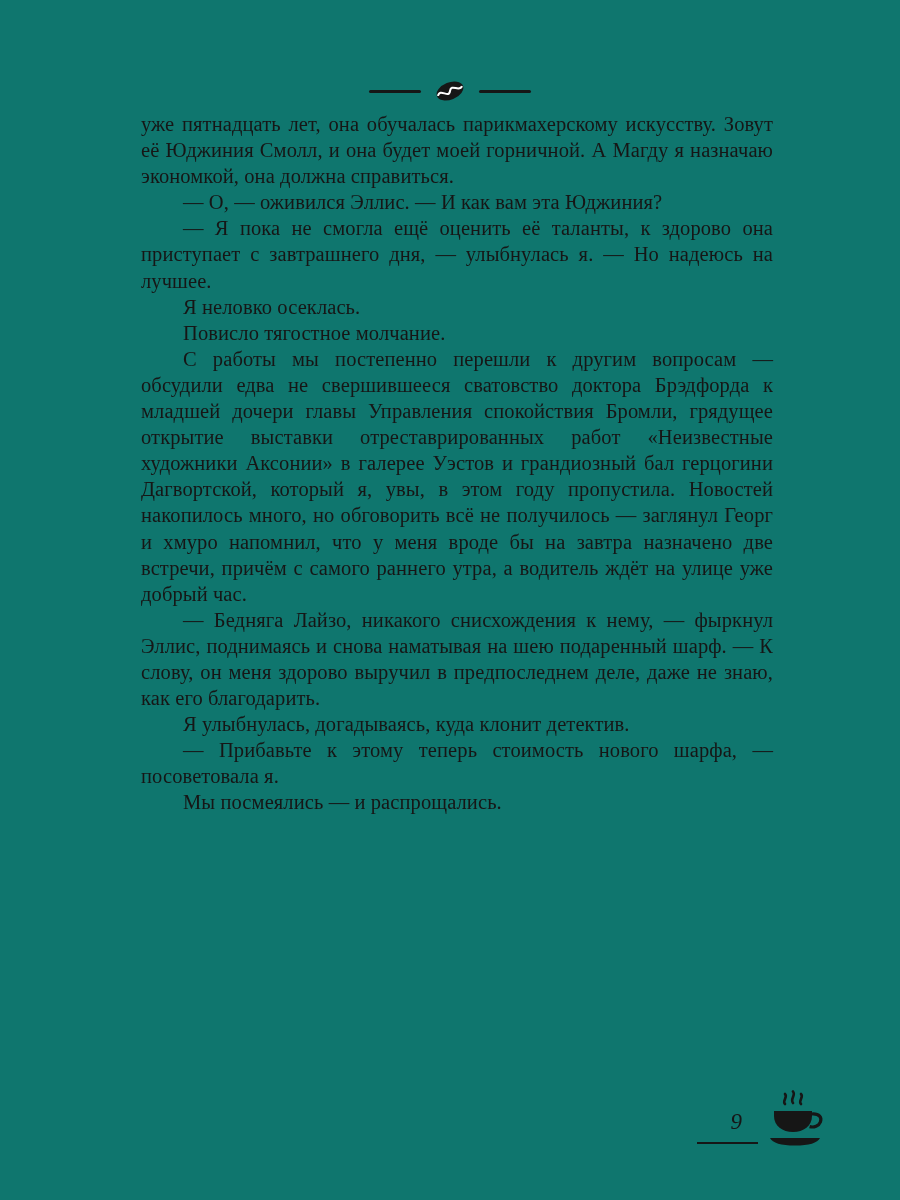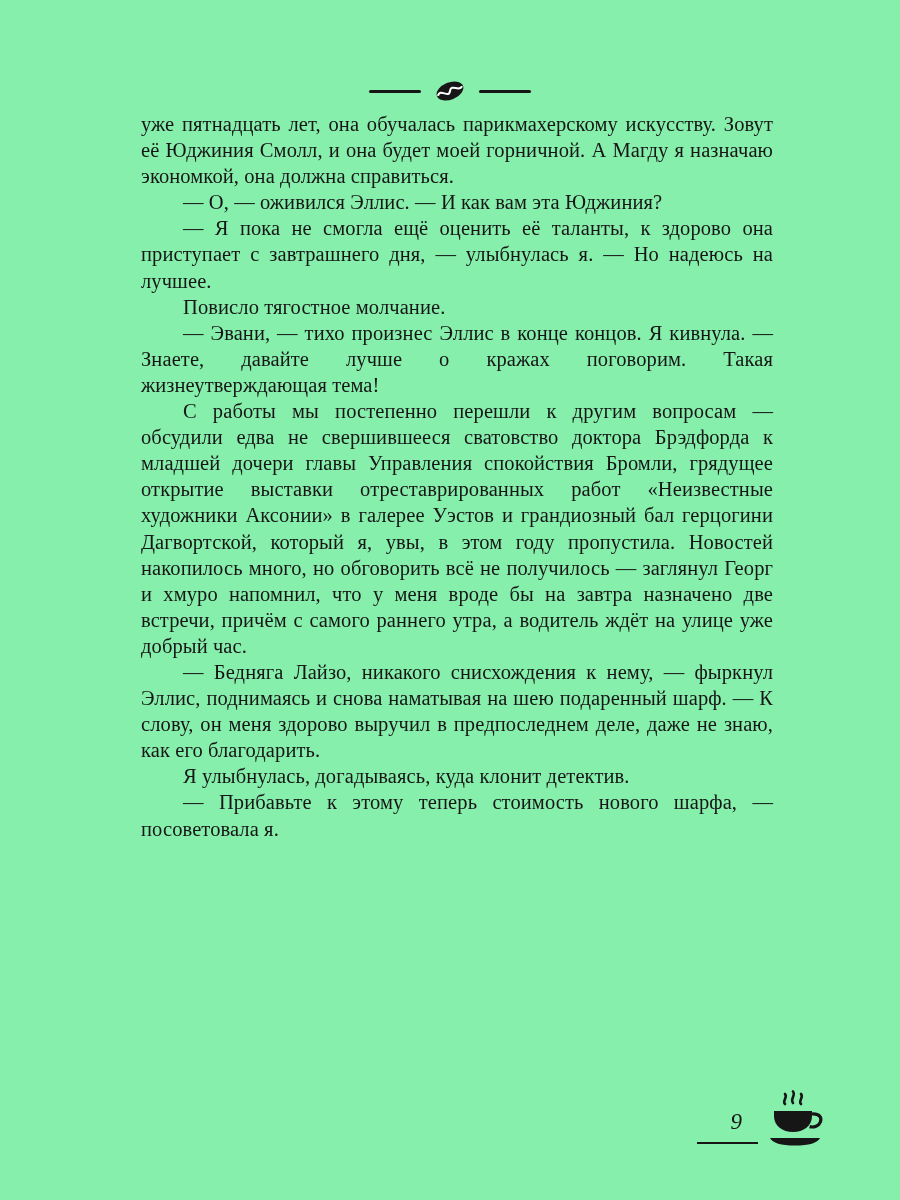--- a/index.html
+++ b/index.html
@@ -15,7 +15,7 @@
     width: 900px;
     height: 1200px;
     overflow: hidden;
-    background: #86efac;
+    background: #0f766e;
   }
   
   .ornament {

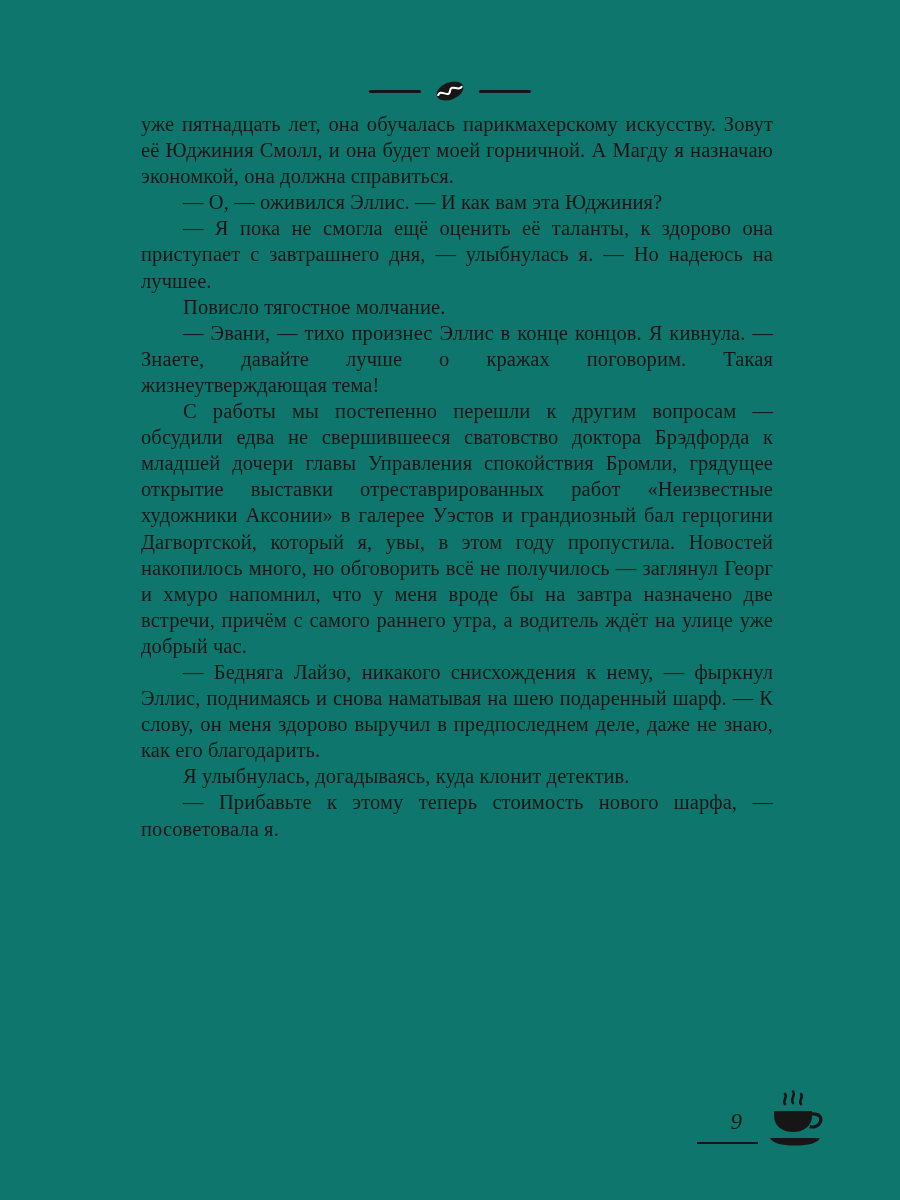--- a/index.html
+++ b/index.html
@@ -97,6 +97,7 @@
       <p class="noindent">уже пятнадцать лет, она обучалась парикмахерскому искусству. Зовут её Юджиния Смолл, и она будет моей горничной. А Магду я назначаю экономкой, она должна справиться.</p>
       <p>— О, — оживился Эллис. — И как вам эта Юджиния?</p>
       <p>— Я пока не смогла ещё оценить её таланты, к здорово она приступает с завтрашнего дня, — улыбнулась я. — Но надеюсь на лучшее.</p>
+      <p>Я неловко осеклась.</p>
       <p>Повисло тягостное молчание.</p>
       <p>— Эвани, — тихо произнес Эллис в конце концов. Я кивнула. — Знаете, давайте лучше о кражах поговорим. Такая жизнеутверждающая тема!</p>
       <p>С работы мы постепенно перешли к другим вопросам — обсудили едва не свершившееся сватовство доктора Брэдфорда к младшей дочери главы Управления спокойствия Бромли, грядущее открытие выставки отреставрированных работ «Неизвестные художники Аксонии» в галерее Уэстов и грандиозный бал герцогини Дагвортской, который я, увы, в этом году пропустила. Новостей накопилось много, но обговорить всё не получилось — заглянул Георг и хмуро напомнил, что у меня вроде бы на завтра назначено две встречи, причём с самого раннего утра, а водитель ждёт на улице уже добрый час.</p>

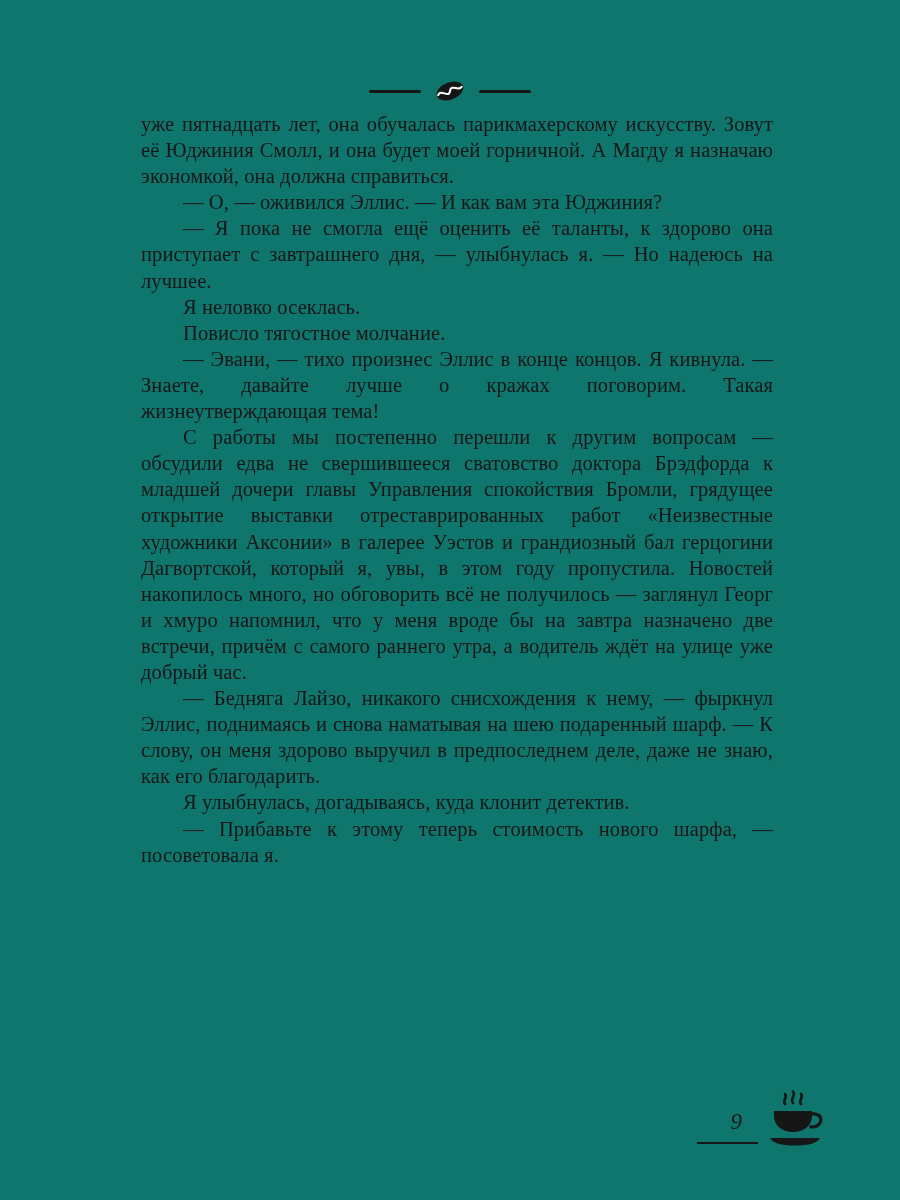--- a/index.html
+++ b/index.html
@@ -99,7 +99,6 @@
       <p>— Я пока не смогла ещё оценить её таланты, к здорово она приступает с завтрашнего дня, — улыбнулась я. — Но надеюсь на лучшее.</p>
       <p>Я неловко осеклась.</p>
       <p>Повисло тягостное молчание.</p>
-      <p>— Эвани, — тихо произнес Эллис в конце концов. Я кивнула. — Знаете, давайте лучше о кражах поговорим. Такая жизнеутверждающая тема!</p>
       <p>С работы мы постепенно перешли к другим вопросам — обсудили едва не свершившееся сватовство доктора Брэдфорда к младшей дочери главы Управления спокойствия Бромли, грядущее открытие выставки отреставрированных работ «Неизвестные художники Аксонии» в галерее Уэстов и грандиозный бал герцогини Дагвортской, который я, увы, в этом году пропустила. Новостей накопилось много, но обговорить всё не получилось — заглянул Георг и хмуро напомнил, что у меня вроде бы на завтра назначено две встречи, причём с самого раннего утра, а водитель ждёт на улице уже добрый час.</p>
       <p>— Бедняга Лайзо, никакого снисхождения к нему, — фыркнул Эллис, поднимаясь и снова наматывая на шею подаренный шарф. — К слову, он меня здорово выручил в предпоследнем деле, даже не знаю, как его благодарить.</p>
       <p>Я улыбнулась, догадываясь, куда клонит детектив.</p>

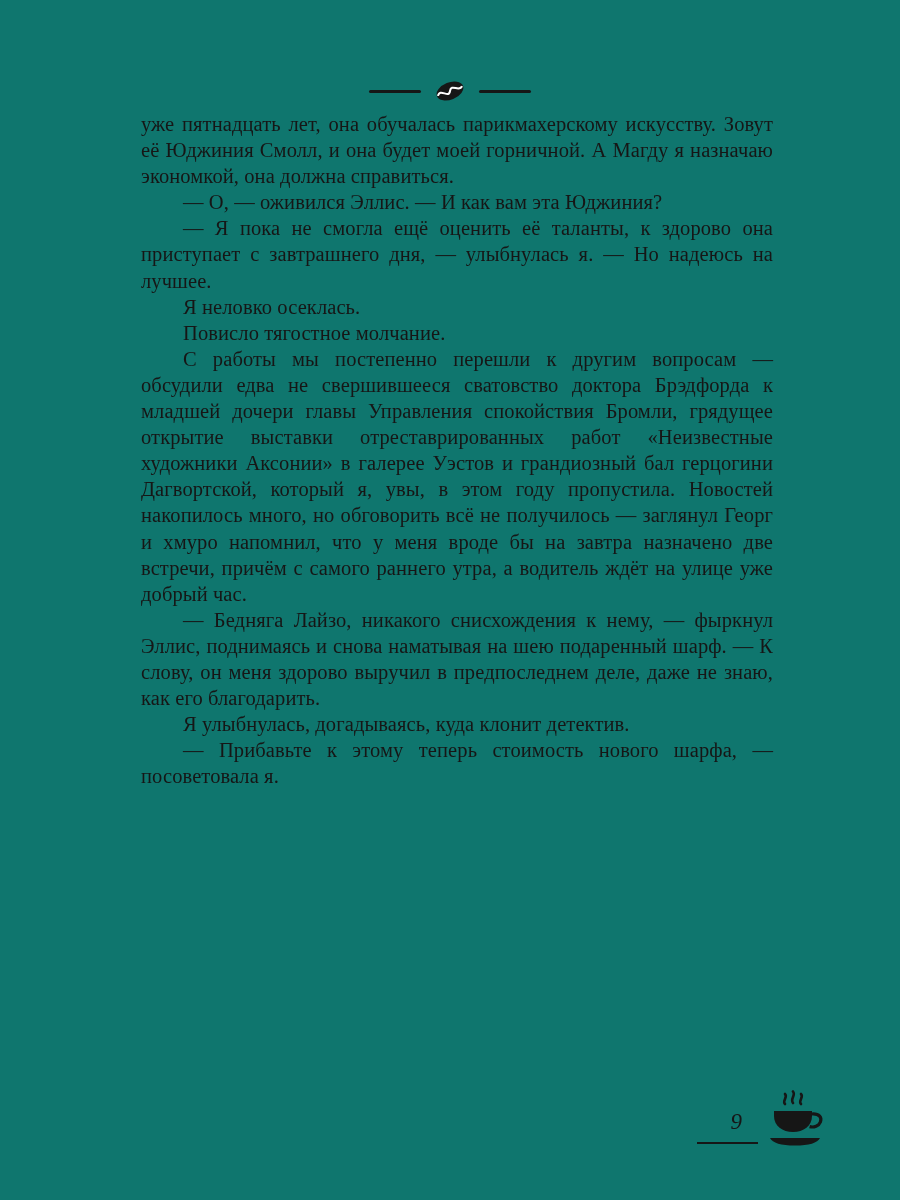--- a/index.html
+++ b/index.html
@@ -103,6 +103,7 @@
       <p>— Бедняга Лайзо, никакого снисхождения к нему, — фыркнул Эллис, поднимаясь и снова наматывая на шею подаренный шарф. — К слову, он меня здорово выручил в предпоследнем деле, даже не знаю, как его благодарить.</p>
       <p>Я улыбнулась, догадываясь, куда клонит детектив.</p>
       <p>— Прибавьте к этому теперь стоимость нового шарфа, — посоветовала я.</p>
+      <p>Мы посмеялись — и распрощались.</p>
     </div>
 
   <div class="footer">

